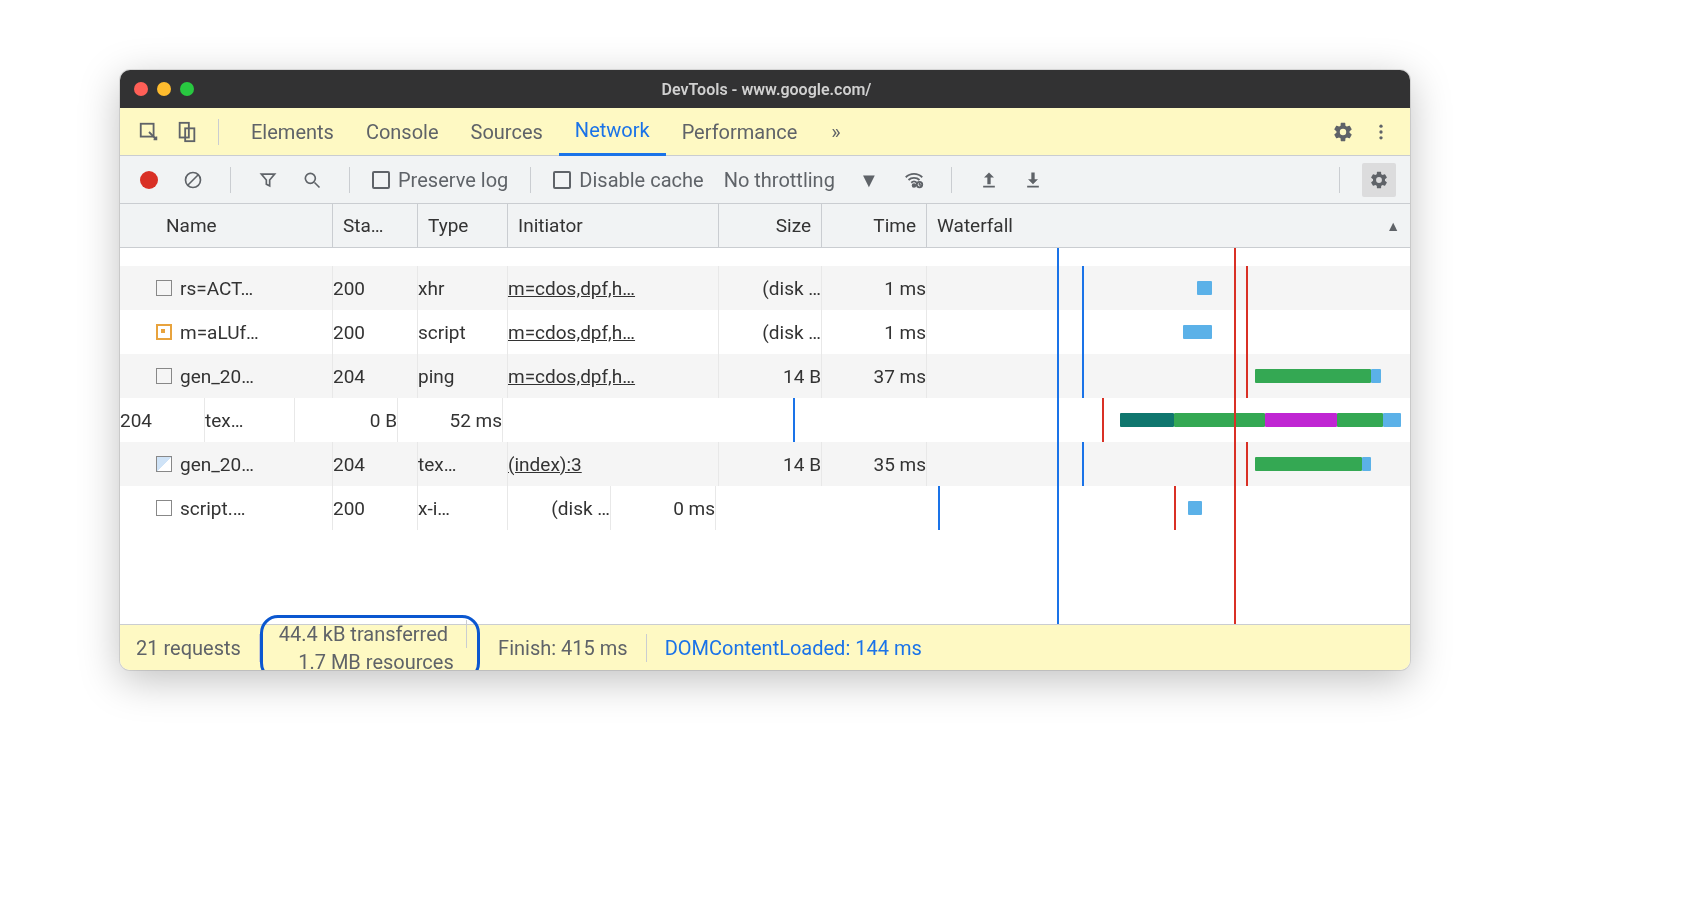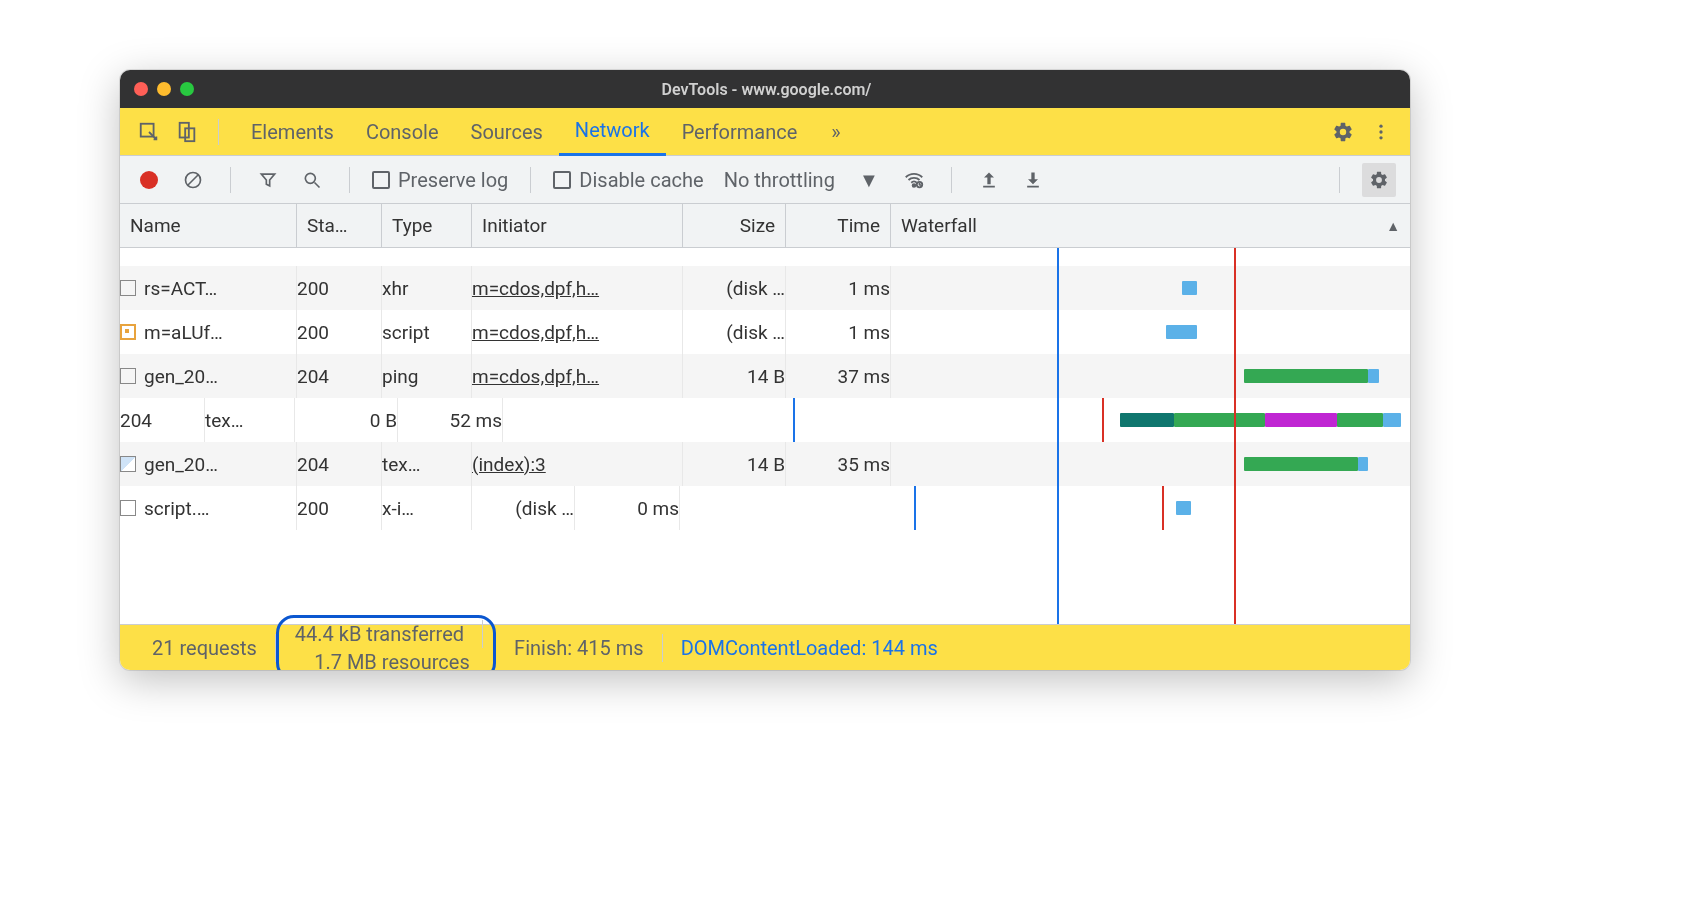--- a/index.html
+++ b/index.html
@@ -20,7 +20,7 @@
 .title-text { position:absolute; left:3px; right:0; text-align:center; color:#d0d0d0; font-size:16px; font-weight:600; pointer-events:none; }
 
 
-.tabsbar { height:48px; background:#fde047; border-bottom:1px solid #cacdd1; display:flex; align-items:center; padding:0 14px; gap:8px; flex-shrink:0; }
+.tabsbar { height:48px; background:#fef9c3; border-bottom:1px solid #cacdd1; display:flex; align-items:center; padding:0 14px; gap:8px; flex-shrink:0; }
 .icon-btn { display:flex; align-items:center; justify-content:center; width:30px; height:30px; color:#5f6368; cursor:pointer; }
 .divider-v { width:1px; height:26px; background:#cacdd1; margin:0 8px; }
 .tab { padding:0 16px; font-size:20px; color:#5f6368; height:48px; display:flex; align-items:center; cursor:pointer; }

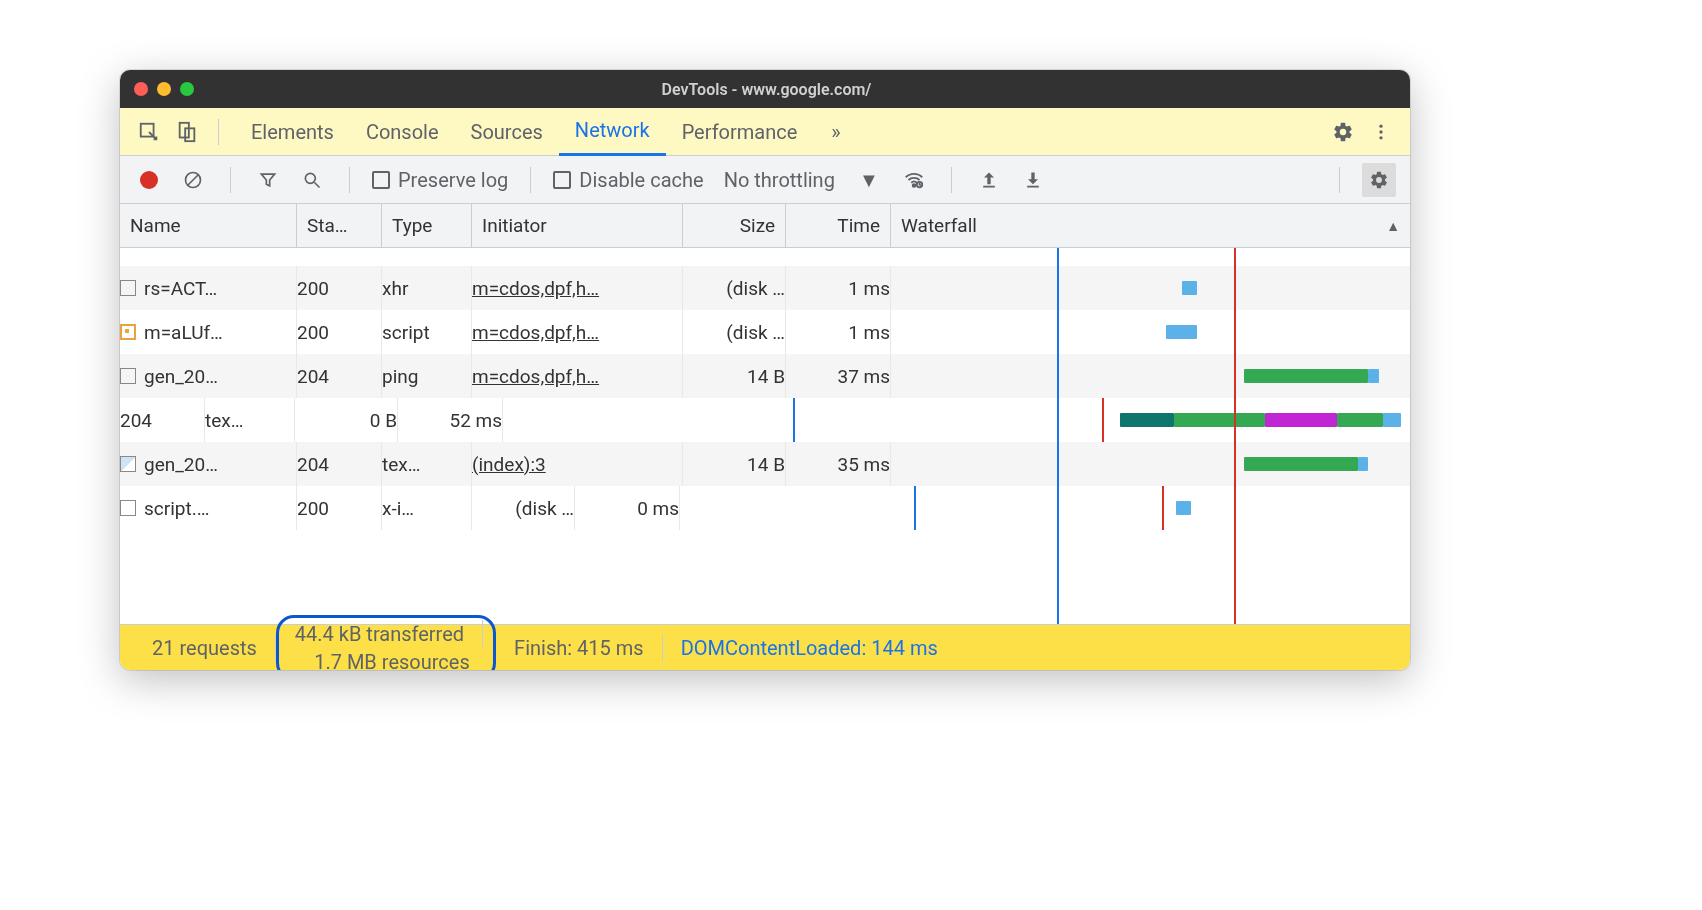--- a/index.html
+++ b/index.html
@@ -41,7 +41,7 @@
 .tbl-head { display:flex; height:44px; background:#f1f3f4; border-bottom:1px solid #cacdd1; flex-shrink:0; }
 .th { display:flex; align-items:center; padding:0 10px; font-size:19px; color:#333; border-right:1px solid #cacdd1; overflow:hidden; white-space:nowrap; text-overflow:ellipsis; }
 .th:last-child{border-right:none;}
-.c-name{width:177px;} .c-status{width:85px;} .c-type{width:90px;} .c-init{width:211px;} .c-size{width:103px; justify-content:flex-end;} .c-time{width:105px; justify-content:flex-end;} .c-wf{flex:1; position:relative;}
+.c-name{width:177px;margin-left:36px;} .c-status{width:85px;} .c-type{width:90px;} .c-init{width:211px;} .c-size{width:103px; justify-content:flex-end;} .c-time{width:105px; justify-content:flex-end;} .c-wf{flex:1; position:relative;}
 .sort-tri { margin-left:auto; font-size:14px; color:#5f6368; }
 
 

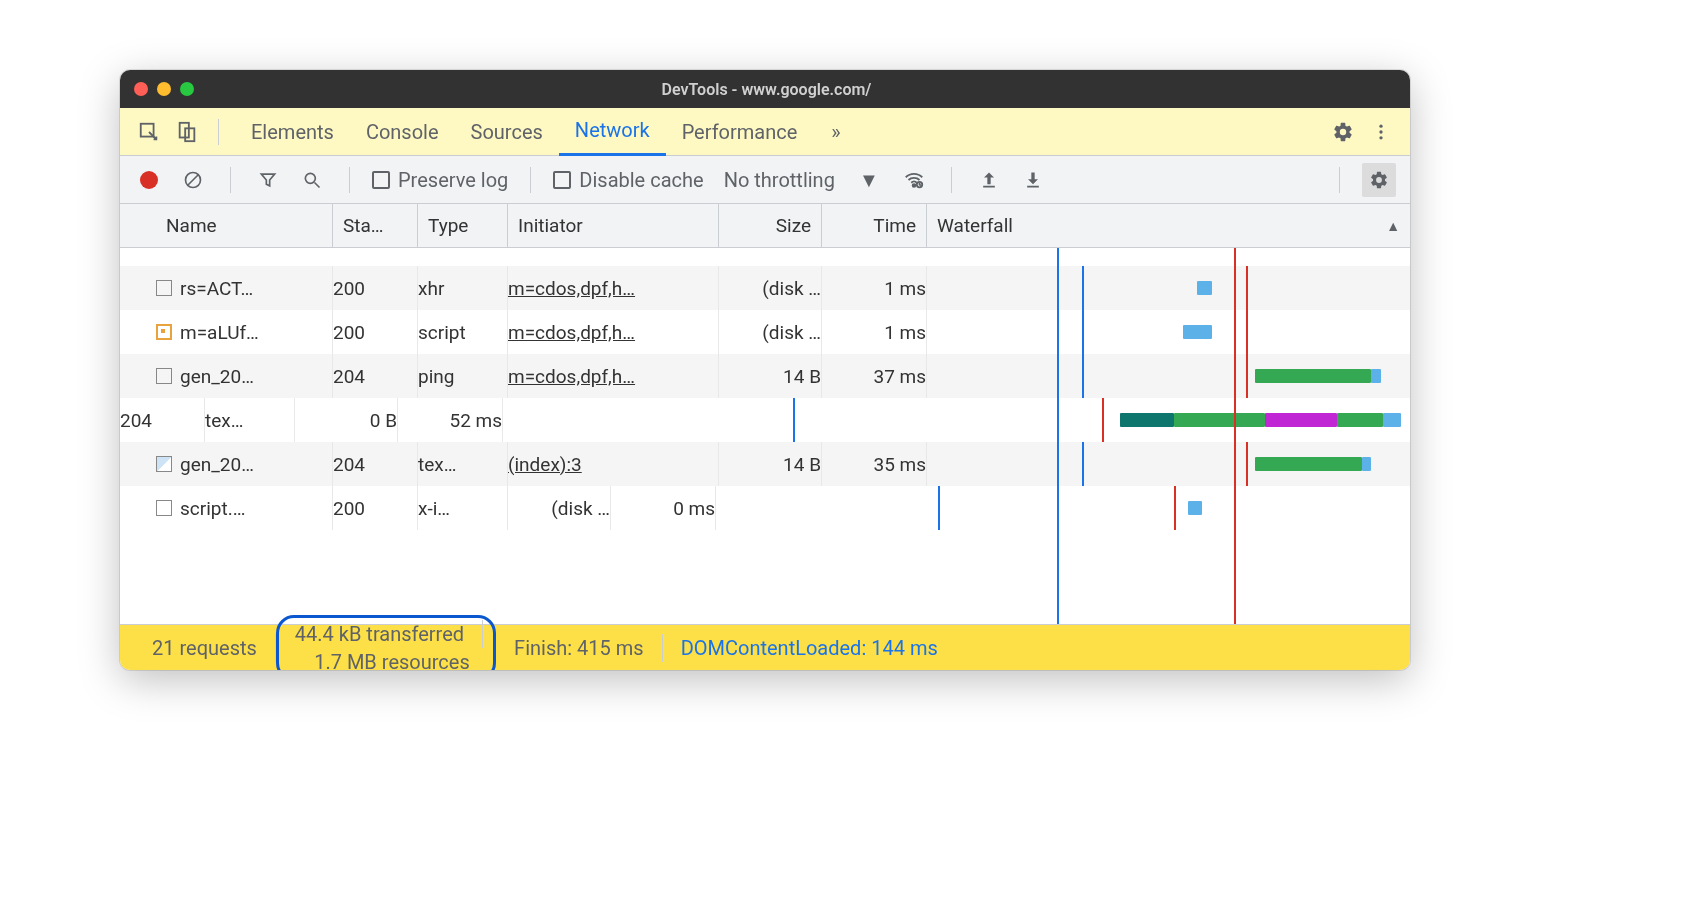--- a/index.html
+++ b/index.html
@@ -66,7 +66,7 @@
 .wf-bar { position:absolute; height:14px; border-radius:1px; }
 
 
-.footer { height:46px; border-top:1px solid #cacdd1; background:#fde047; display:flex; align-items:center; padding:0 32px; gap:0; font-size:20px; color:#5f6368; flex-shrink:0; }
+.footer { height:46px; border-top:1px solid #cacdd1; background:#fef9c3; display:flex; align-items:center; padding:0 16px; gap:0; font-size:20px; color:#5f6368; flex-shrink:0; }
 .footer .seg { padding:0 18px; border-right:1px solid #cacdd1; height:28px; display:flex; align-items:center;}
 .footer .seg:first-child{padding-left:0;}
 .footer .seg.last{border-right:none;}

